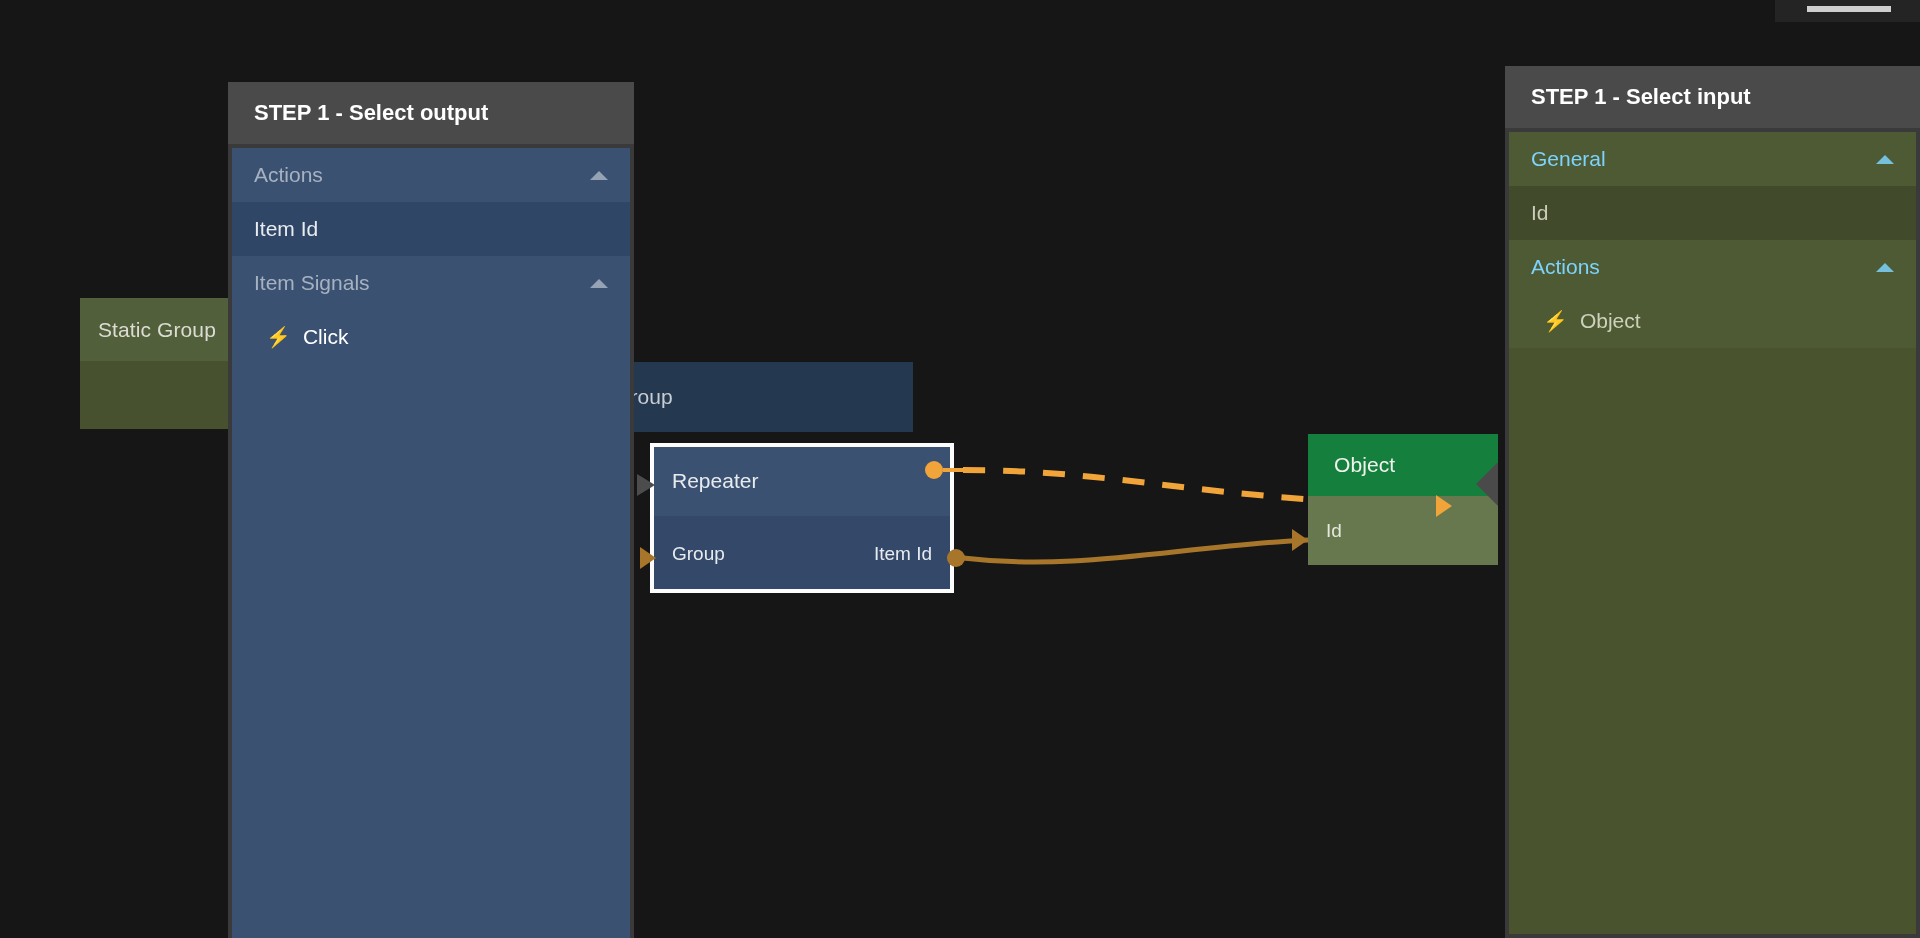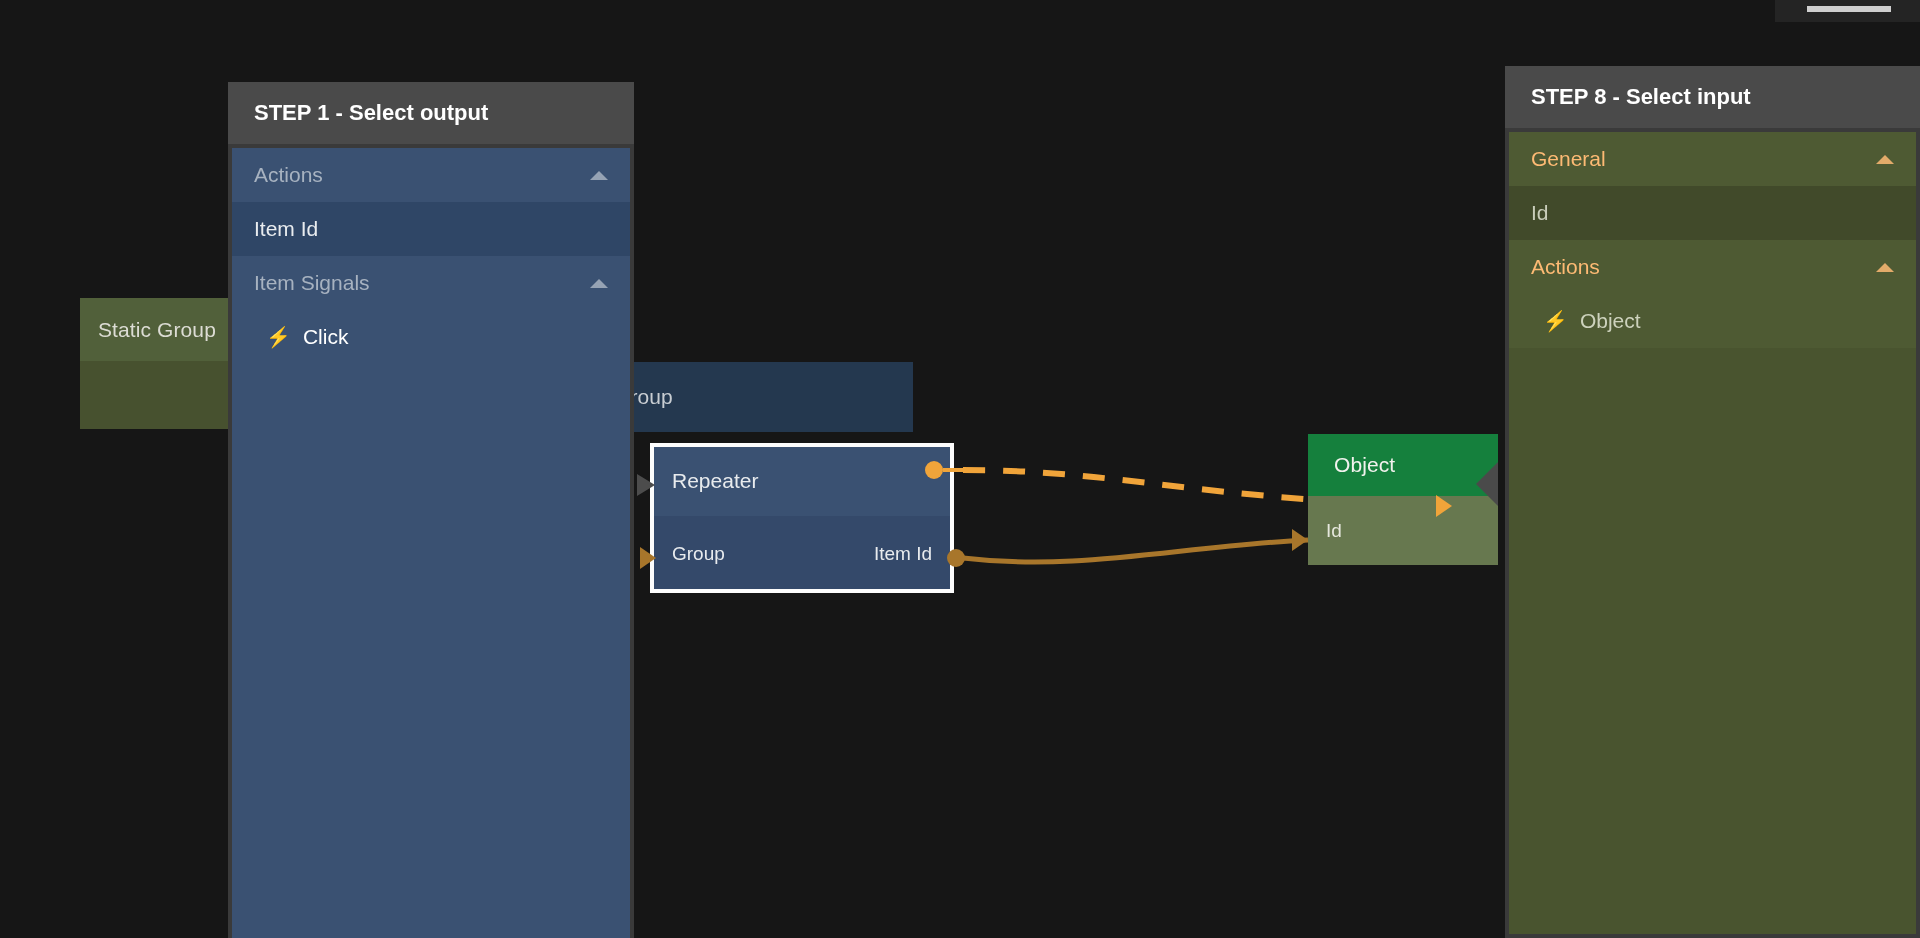--- a/index.html
+++ b/index.html
@@ -226,7 +226,7 @@
   </div>
 
   <div class="panel" id="panel-step2">
-    <div class="panel-title">STEP 8 - Select input</div>
+    <div class="panel-title">STEP 1 - Select input</div>
     <div class="panel-list-wrap">
       <div class="panel-list">
 

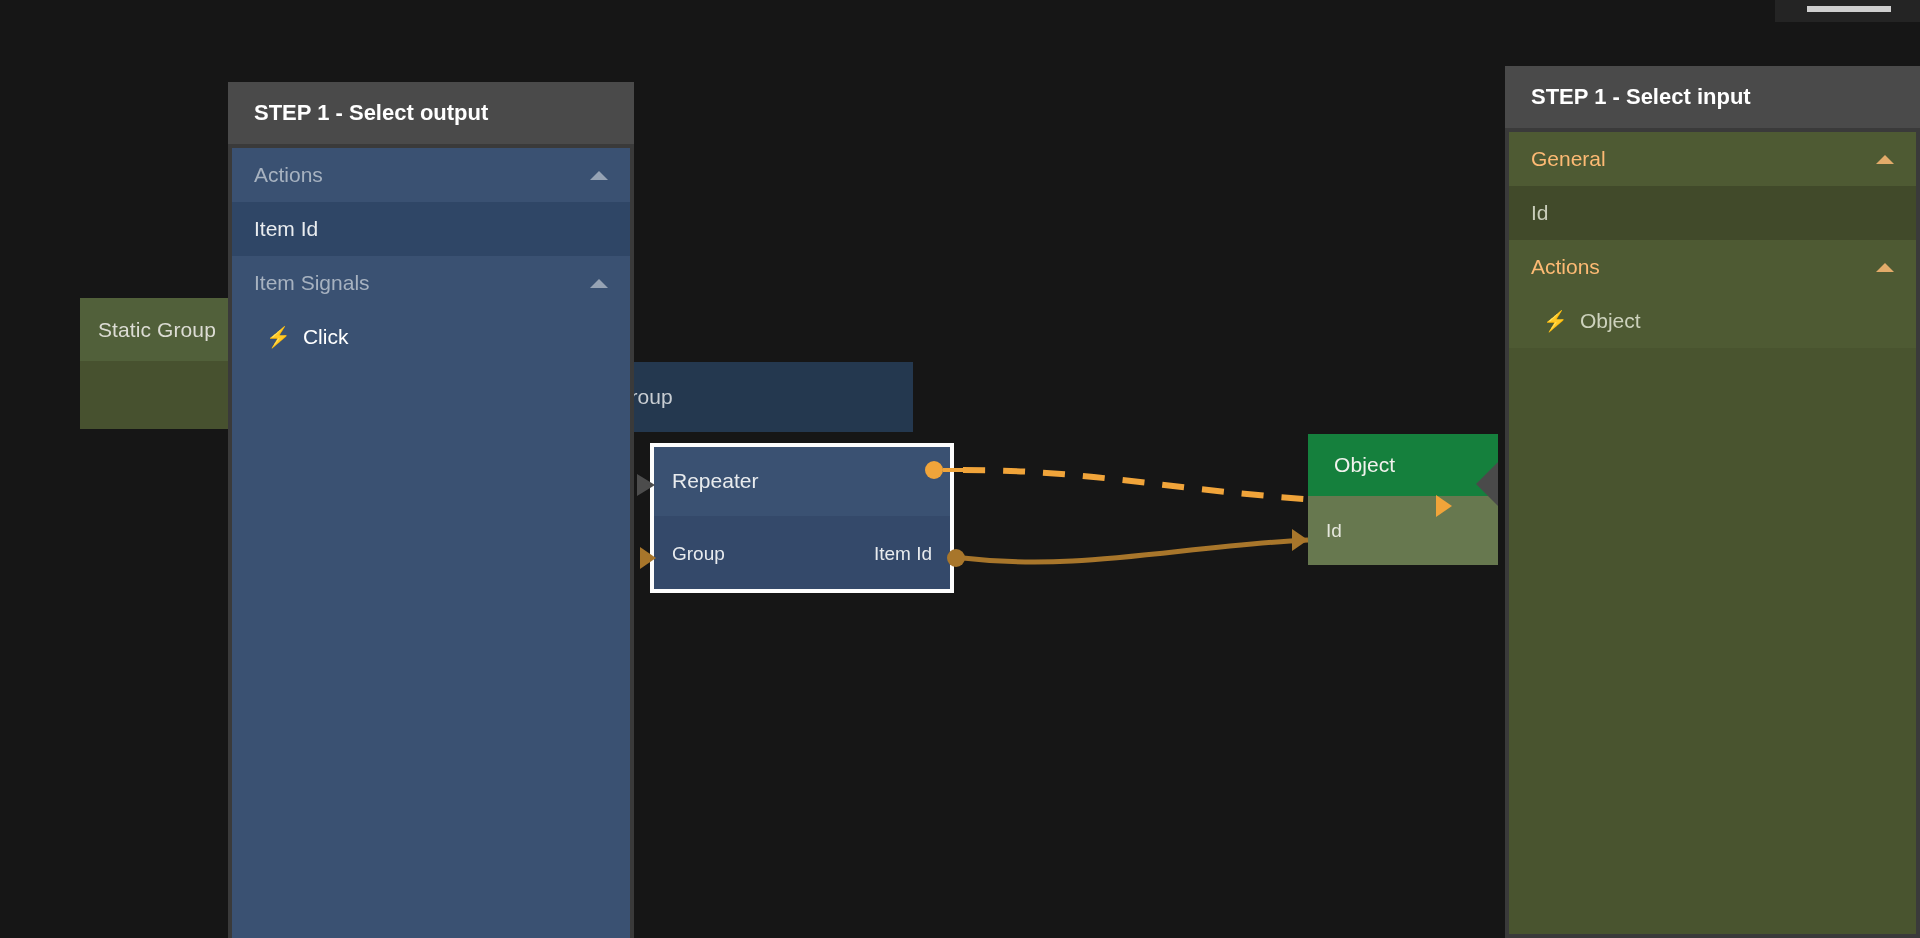--- a/index.html
+++ b/index.html
@@ -118,7 +118,7 @@
   #panel-step2 { left: 1505px; top: 66px; width: 415px; }
   #panel-step2 .panel-list-wrap { height: 810px; }
   #panel-step2 .panel-list { height: 100%; background: #49542f; }
-  #panel-step2 .row.group { background: #4e5a33; color: #fdba74; text-align: center; }
+  #panel-step2 .row.group { background: #4e5a33; color: #7dd3fc; text-align: center; }
   #panel-step2 .row.leaf  { background: #414a2a; color: #c9cdba; }
   #panel-step2 .row.child { background: #4e5a33; color: #cdd2bd; padding-left: 34px; }
   #panel-step2 .row.child .bolt { color:#cdd2bd; }

